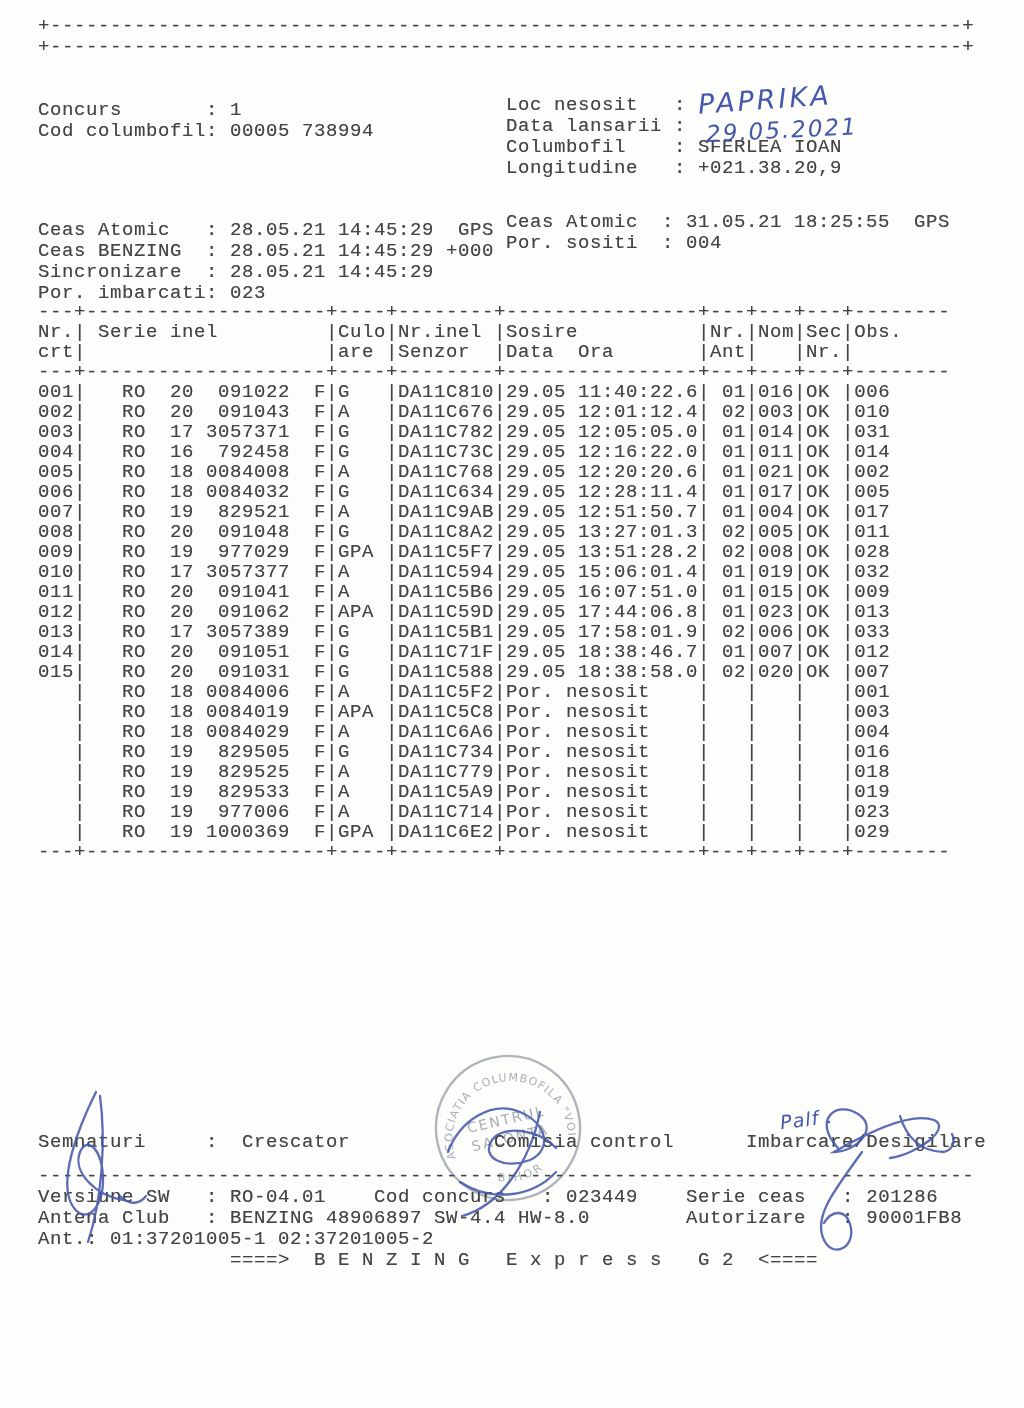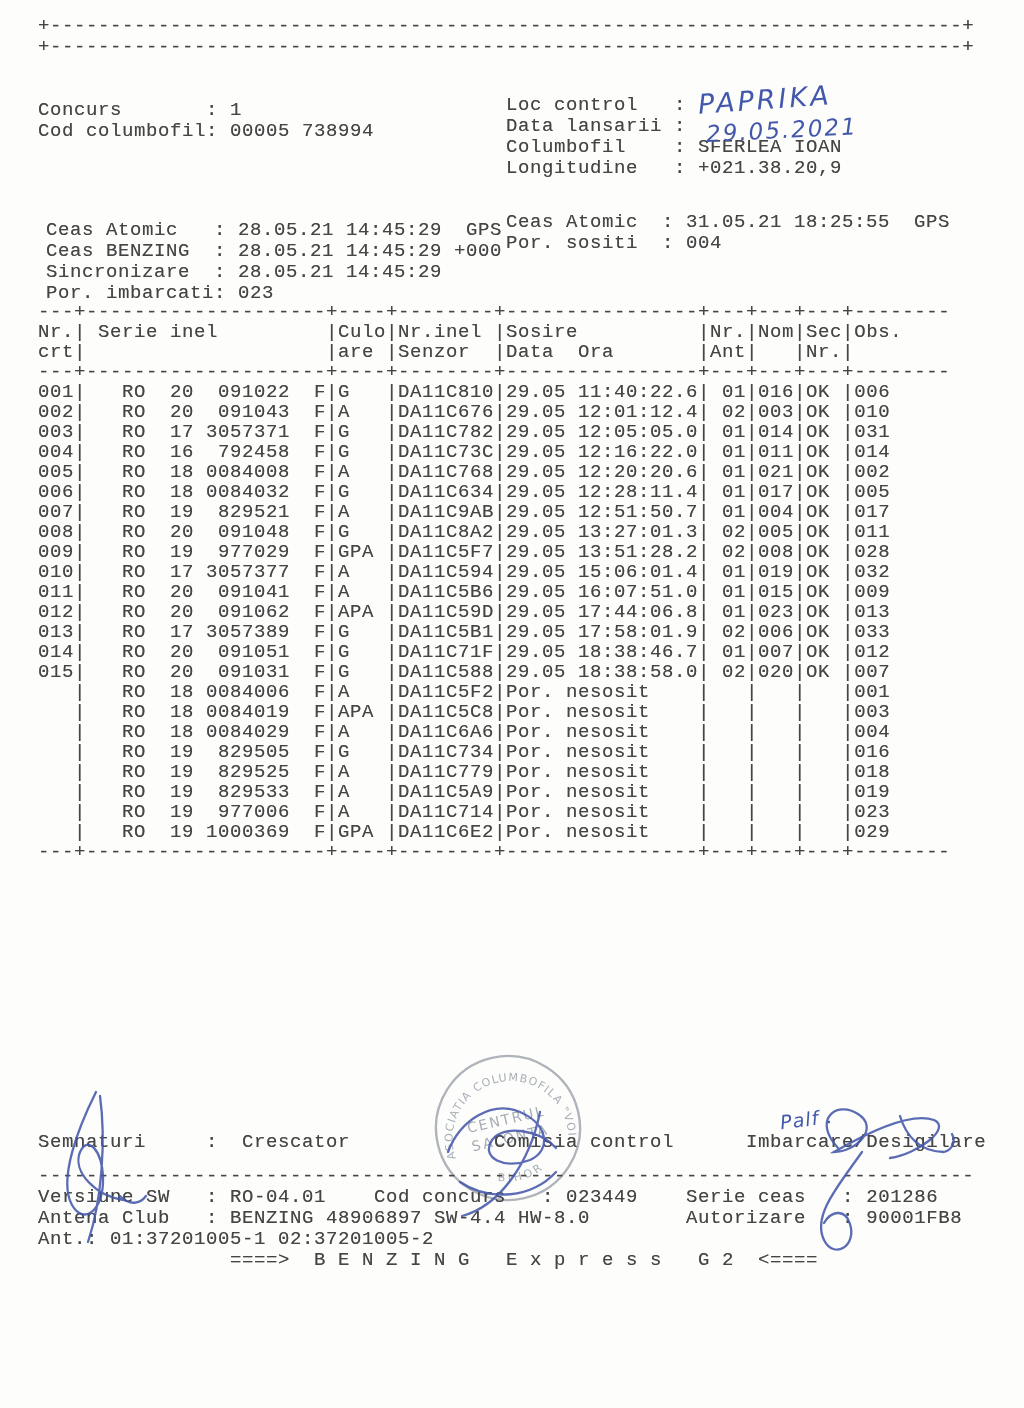--- a/index.html
+++ b/index.html
@@ -26,7 +26,7 @@
 
   <div id="info-left" class="mono txt" style="top:100px;left:38px"><div>Concurs       : 1</div><div></div><div>Cod columbofil: 00005 738994</div></div>
 
-  <div id="info-right" class="mono txt" style="top:95px;left:506px"><div>Loc control   :</div><div></div><div>Data lansarii :</div><div>Columbofil    : SFERLEA IOAN</div><div>Longitudine   : +021.38.20,9</div></div>
+  <div id="info-right" class="mono txt" style="top:95px;left:506px"><div>Loc nesosit   :</div><div></div><div>Data lansarii :</div><div>Columbofil    : SFERLEA IOAN</div><div>Longitudine   : +021.38.20,9</div></div>
 
   <div id="clocks-left" class="mono txt" style="top:220px;left:46px"><div>Ceas Atomic   : 28.05.21 14:45:29  GPS</div><div>Ceas BENZING  : 28.05.21 14:45:29 +000</div><div>Sincronizare  : 28.05.21 14:45:29</div><div>Por. imbarcati: 023</div></div>
 

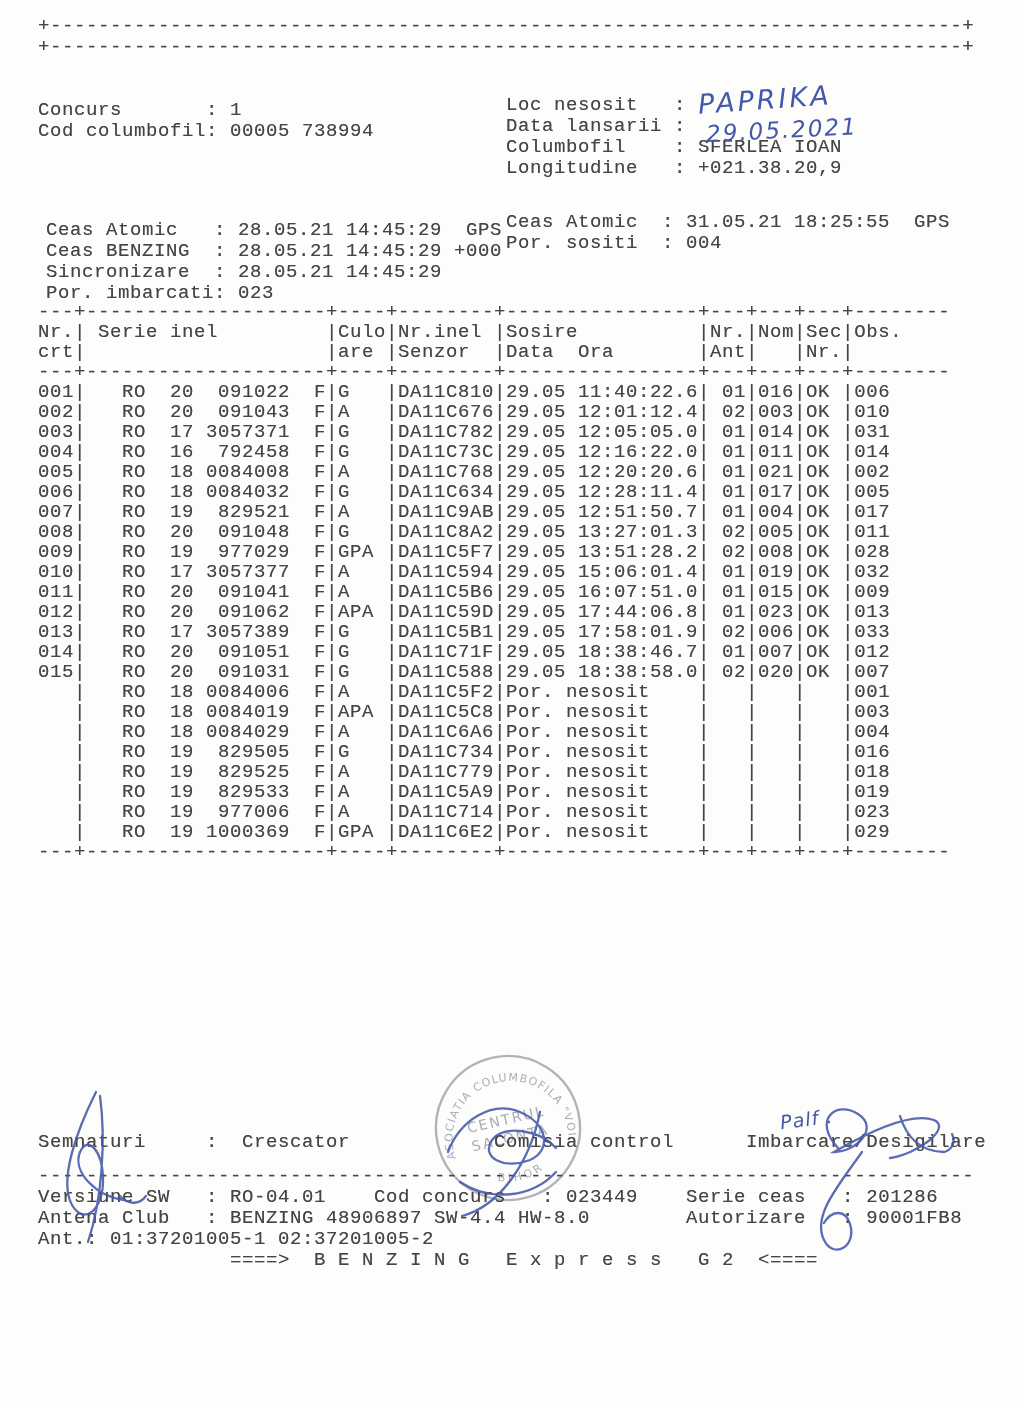--- a/index.html
+++ b/index.html
@@ -28,7 +28,7 @@
 
   <div id="info-right" class="mono txt" style="top:95px;left:506px"><div>Loc nesosit   :</div><div></div><div>Data lansarii :</div><div>Columbofil    : SFERLEA IOAN</div><div>Longitudine   : +021.38.20,9</div></div>
 
-  <div id="clocks-left" class="mono txt" style="top:220px;left:46px"><div>Ceas Atomic   : 28.05.21 14:45:29  GPS</div><div>Ceas BENZING  : 28.05.21 14:45:29 +000</div><div>Sincronizare  : 28.05.21 14:45:29</div><div>Por. imbarcati: 023</div></div>
+  <div id="clocks-left" class="mono txt" style="top:220px;left:38px"><div>Ceas Atomic   : 28.05.21 14:45:29  GPS</div><div>Ceas BENZING  : 28.05.21 14:45:29 +000</div><div>Sincronizare  : 28.05.21 14:45:29</div><div>Por. imbarcati: 023</div></div>
 
   <div id="clocks-right" class="mono txt" style="top:212px;left:506px"><div>Ceas Atomic  : 31.05.21 18:25:55  GPS</div><div></div><div>Por. sositi  : 004</div></div>
 

